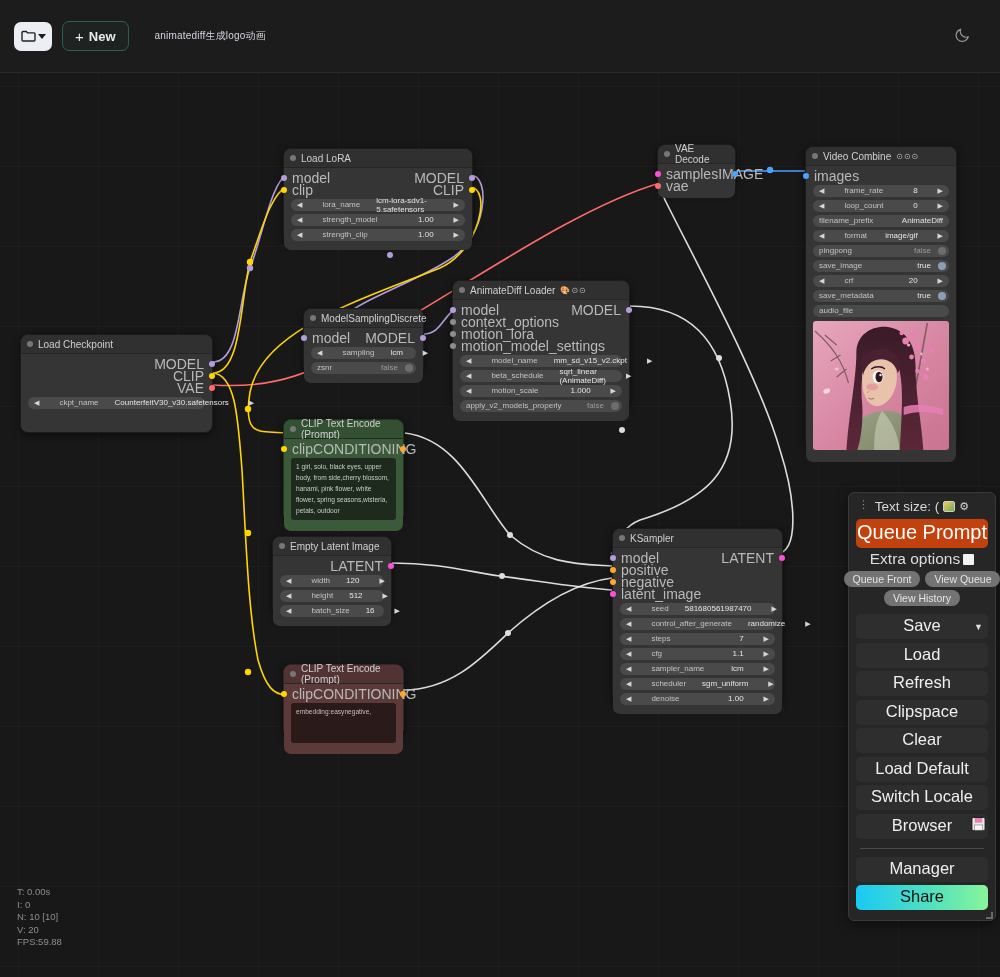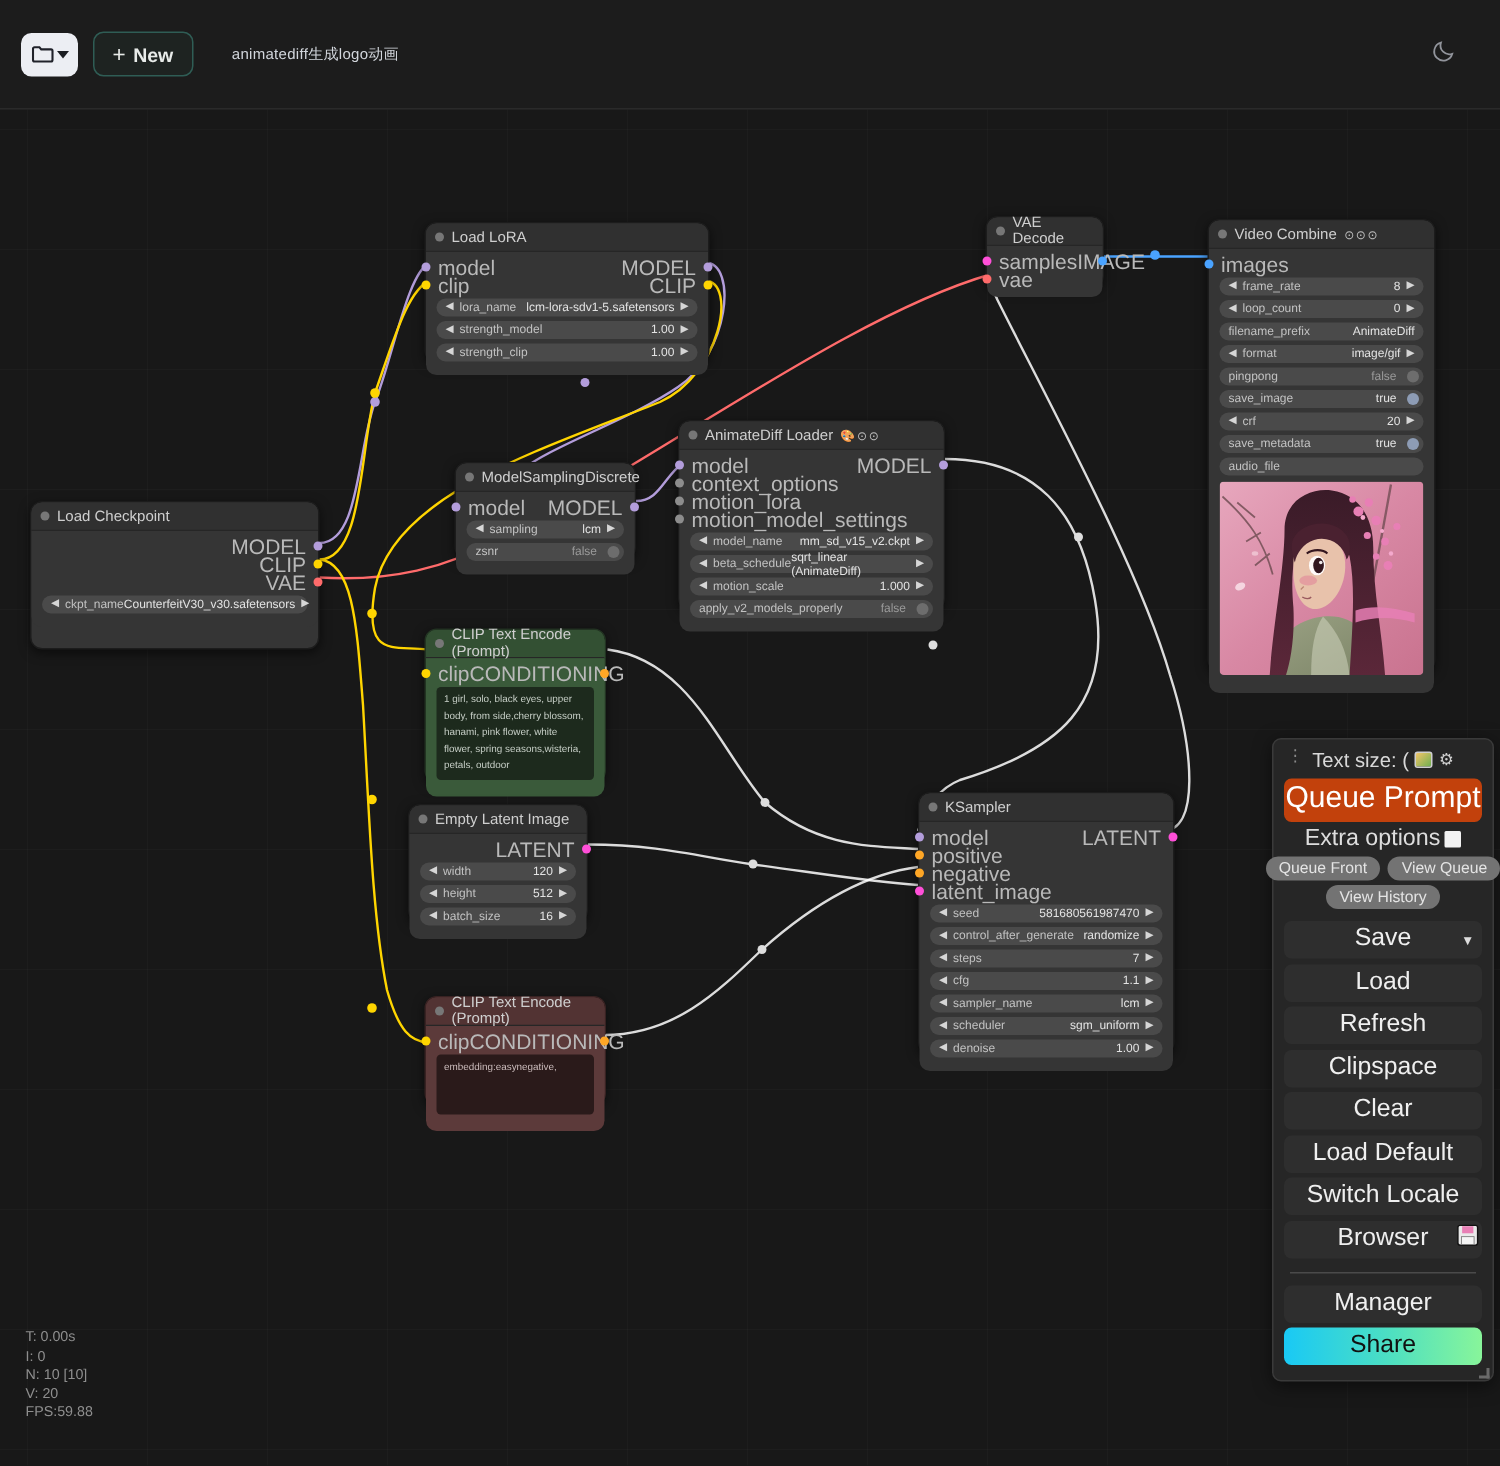--- a/index.html
+++ b/index.html
@@ -73,7 +73,7 @@
 
   .widget {
     margin: 2.5px 7px; height: 12.5px; background:#4a4a4a; border-radius:7px;
-    display:flex; align-items:center; padding: 0 6px; font-size:8px; color:#cdcdcd; position:relative;
+    display:flex; align-items:center; padding: 0 6px; font-size:8px; color:#cdcdcd; position:relative;gap:16px;
   }
   .widget .wname { color:#c2c2c2; }
   .widget .wval { margin-left:auto; color:#e3e3e3; }

